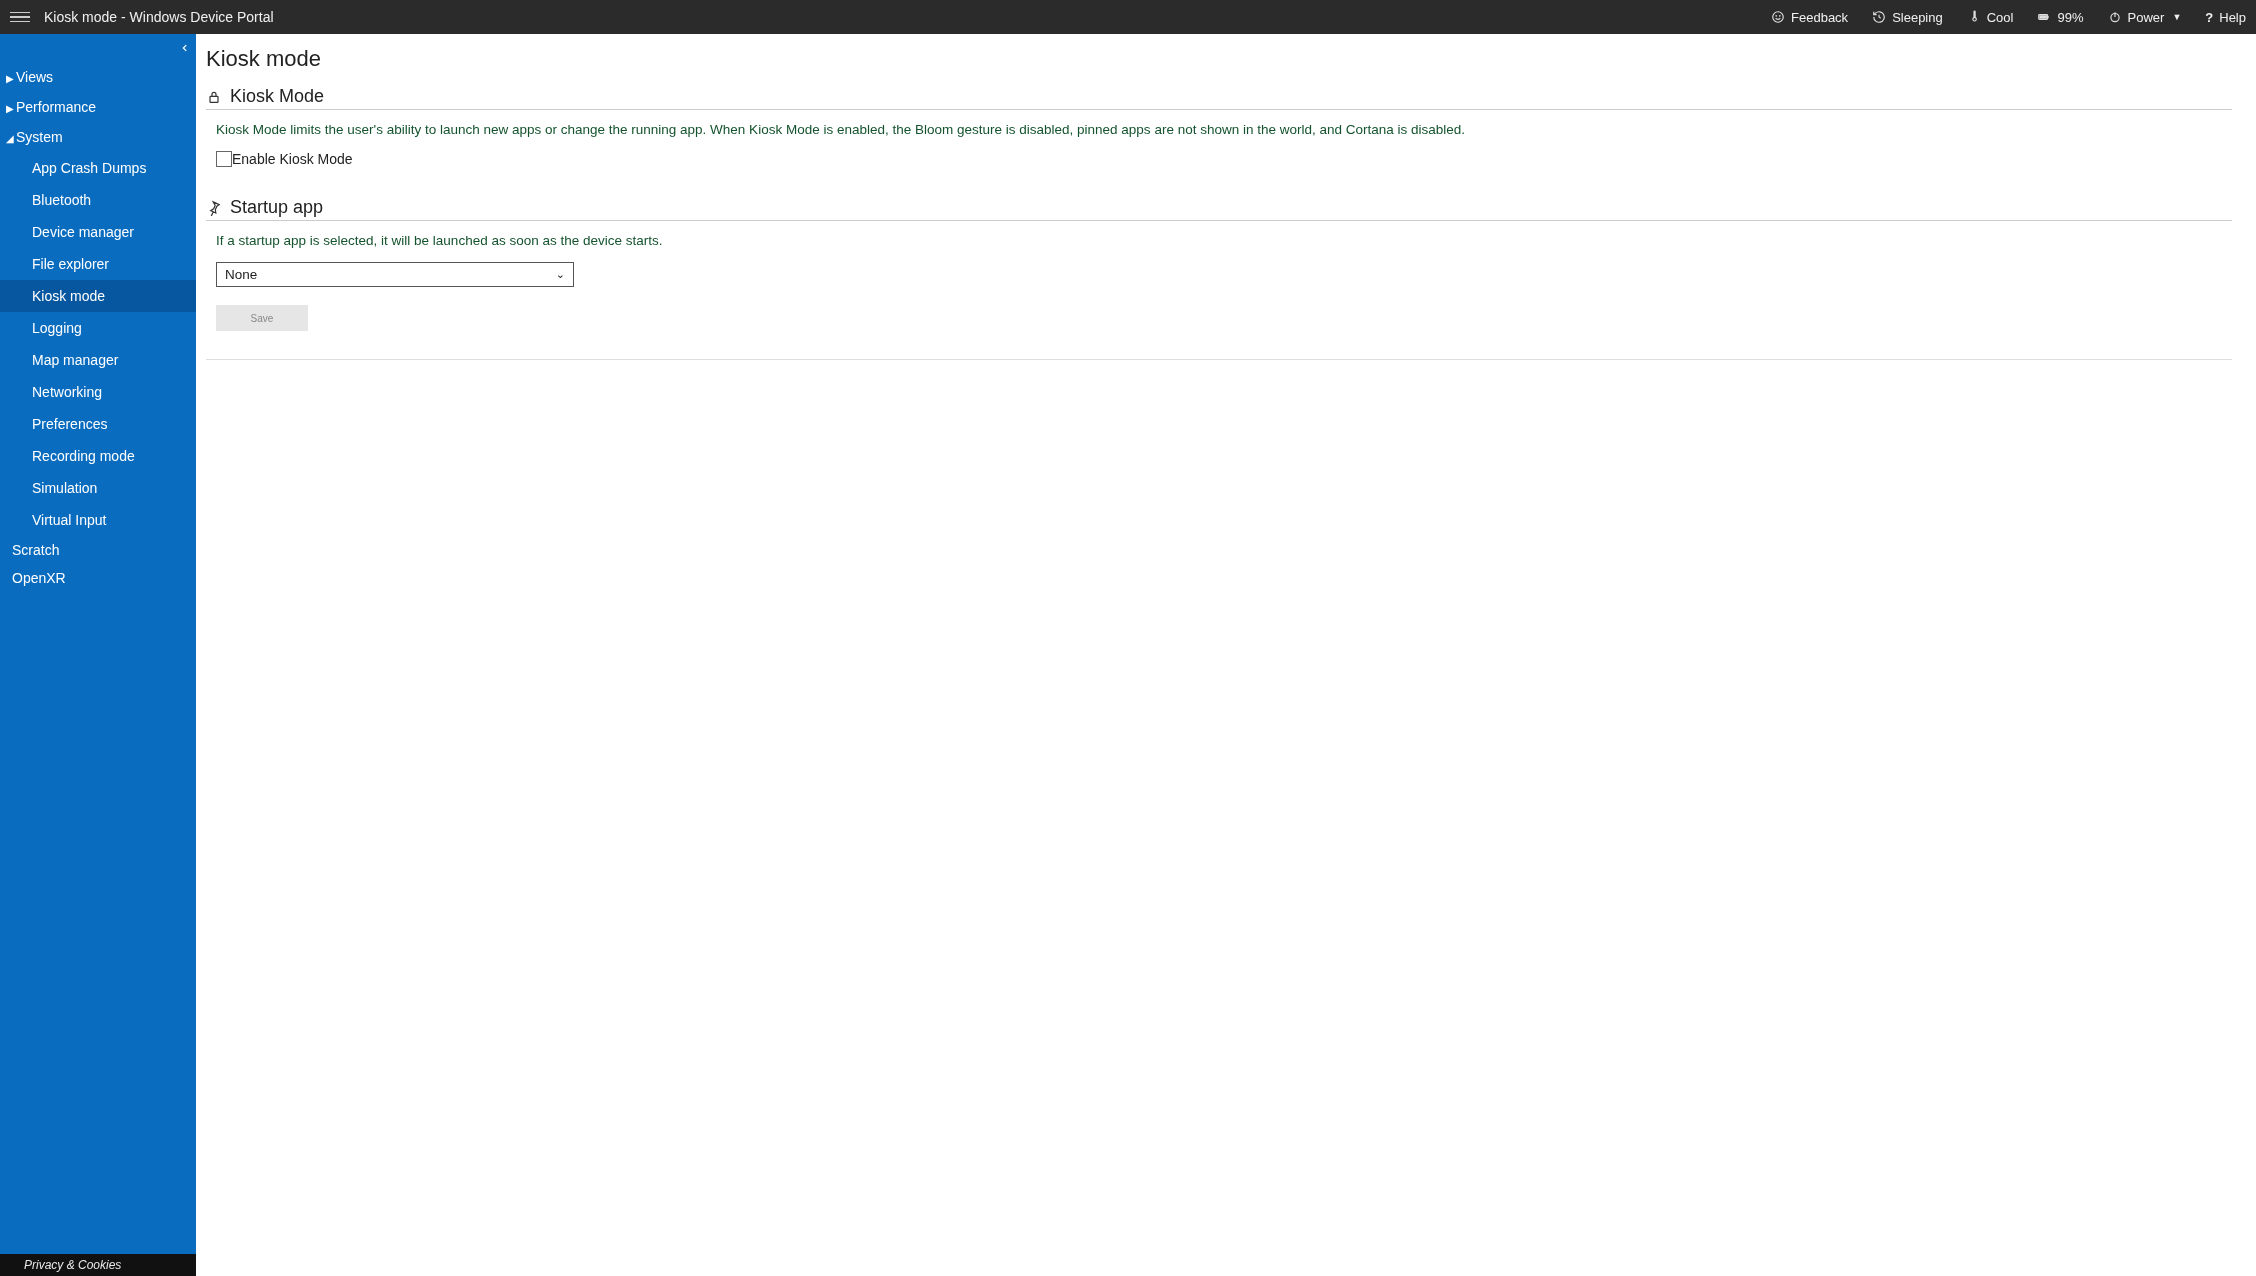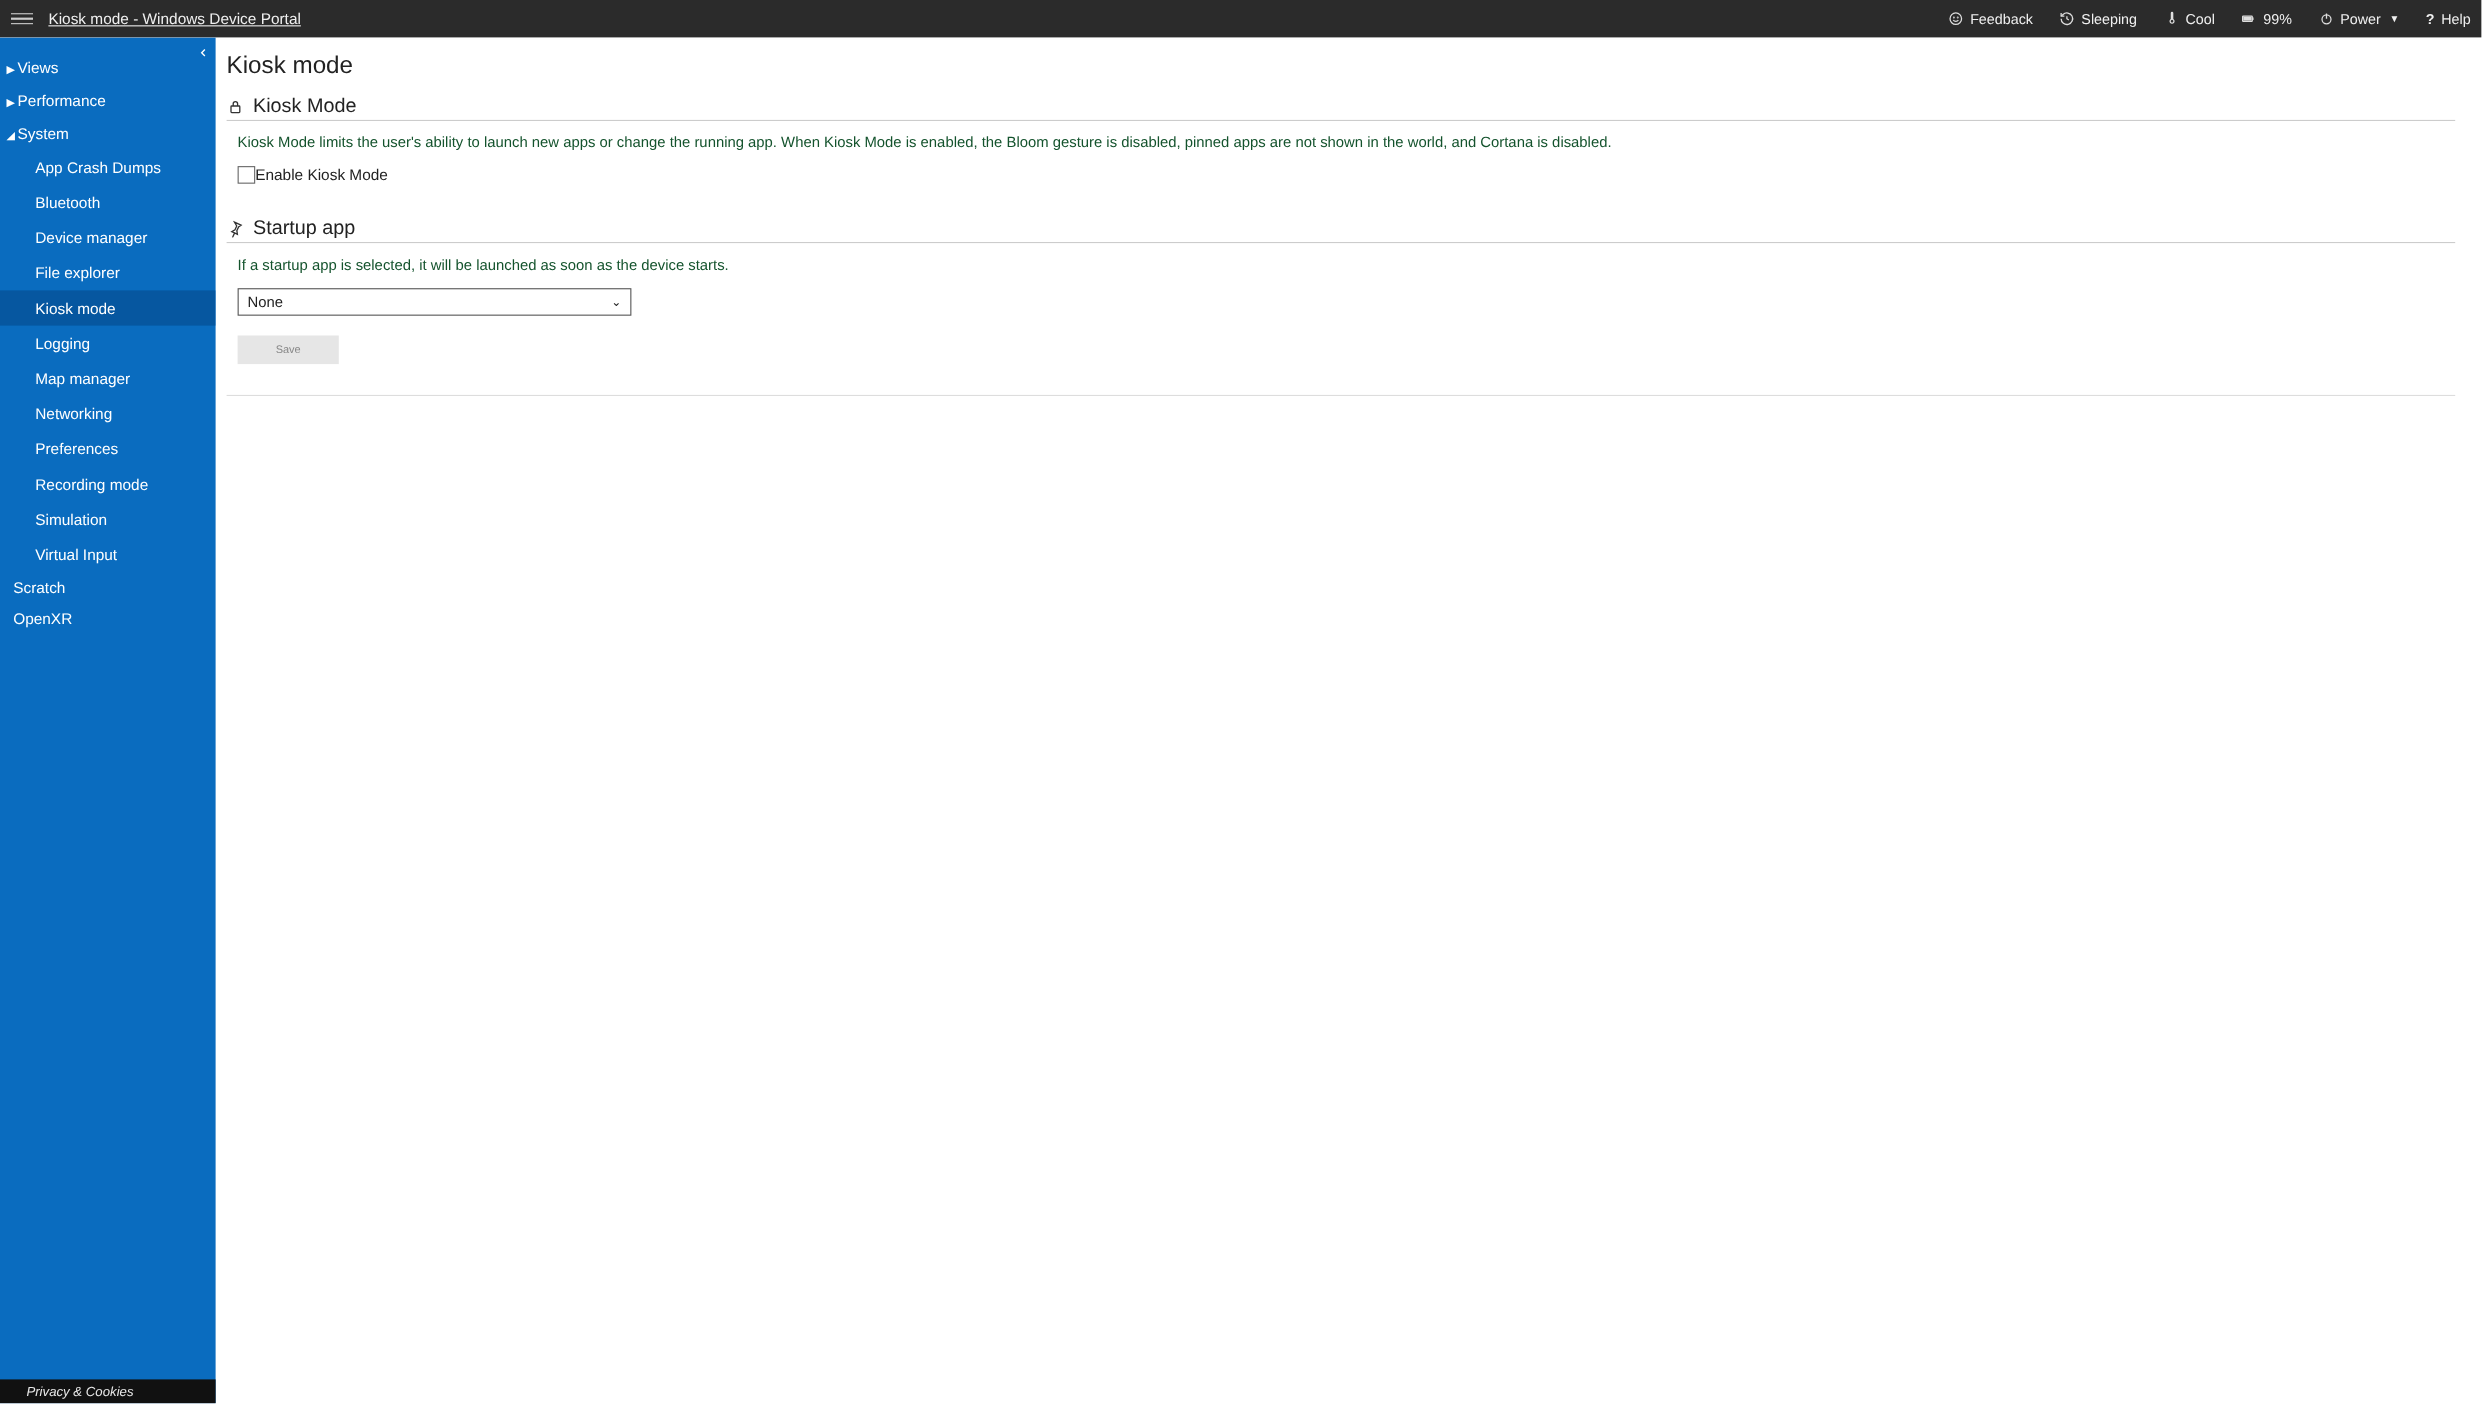--- a/index.html
+++ b/index.html
@@ -23,7 +23,7 @@
     cursor: pointer;
   }
   .titlebar .hamburger span { display: block; height: 1.5px; background: #ccc; width: 100%; }
-  .titlebar .app-title { font-size: 14px; text-decoration: underline; }
+  .titlebar .app-title { font-size: 14px; }
   .titlebar .right { margin-left: auto; display: flex; align-items: center; gap: 24px; font-size: 13px; }
   .titlebar .right .item { display: flex; align-items: center; gap: 6px; cursor: pointer; justify-content: center; }
   .titlebar .right .item svg { width: 14px; height: 14px; stroke: #ddd; fill: none; }

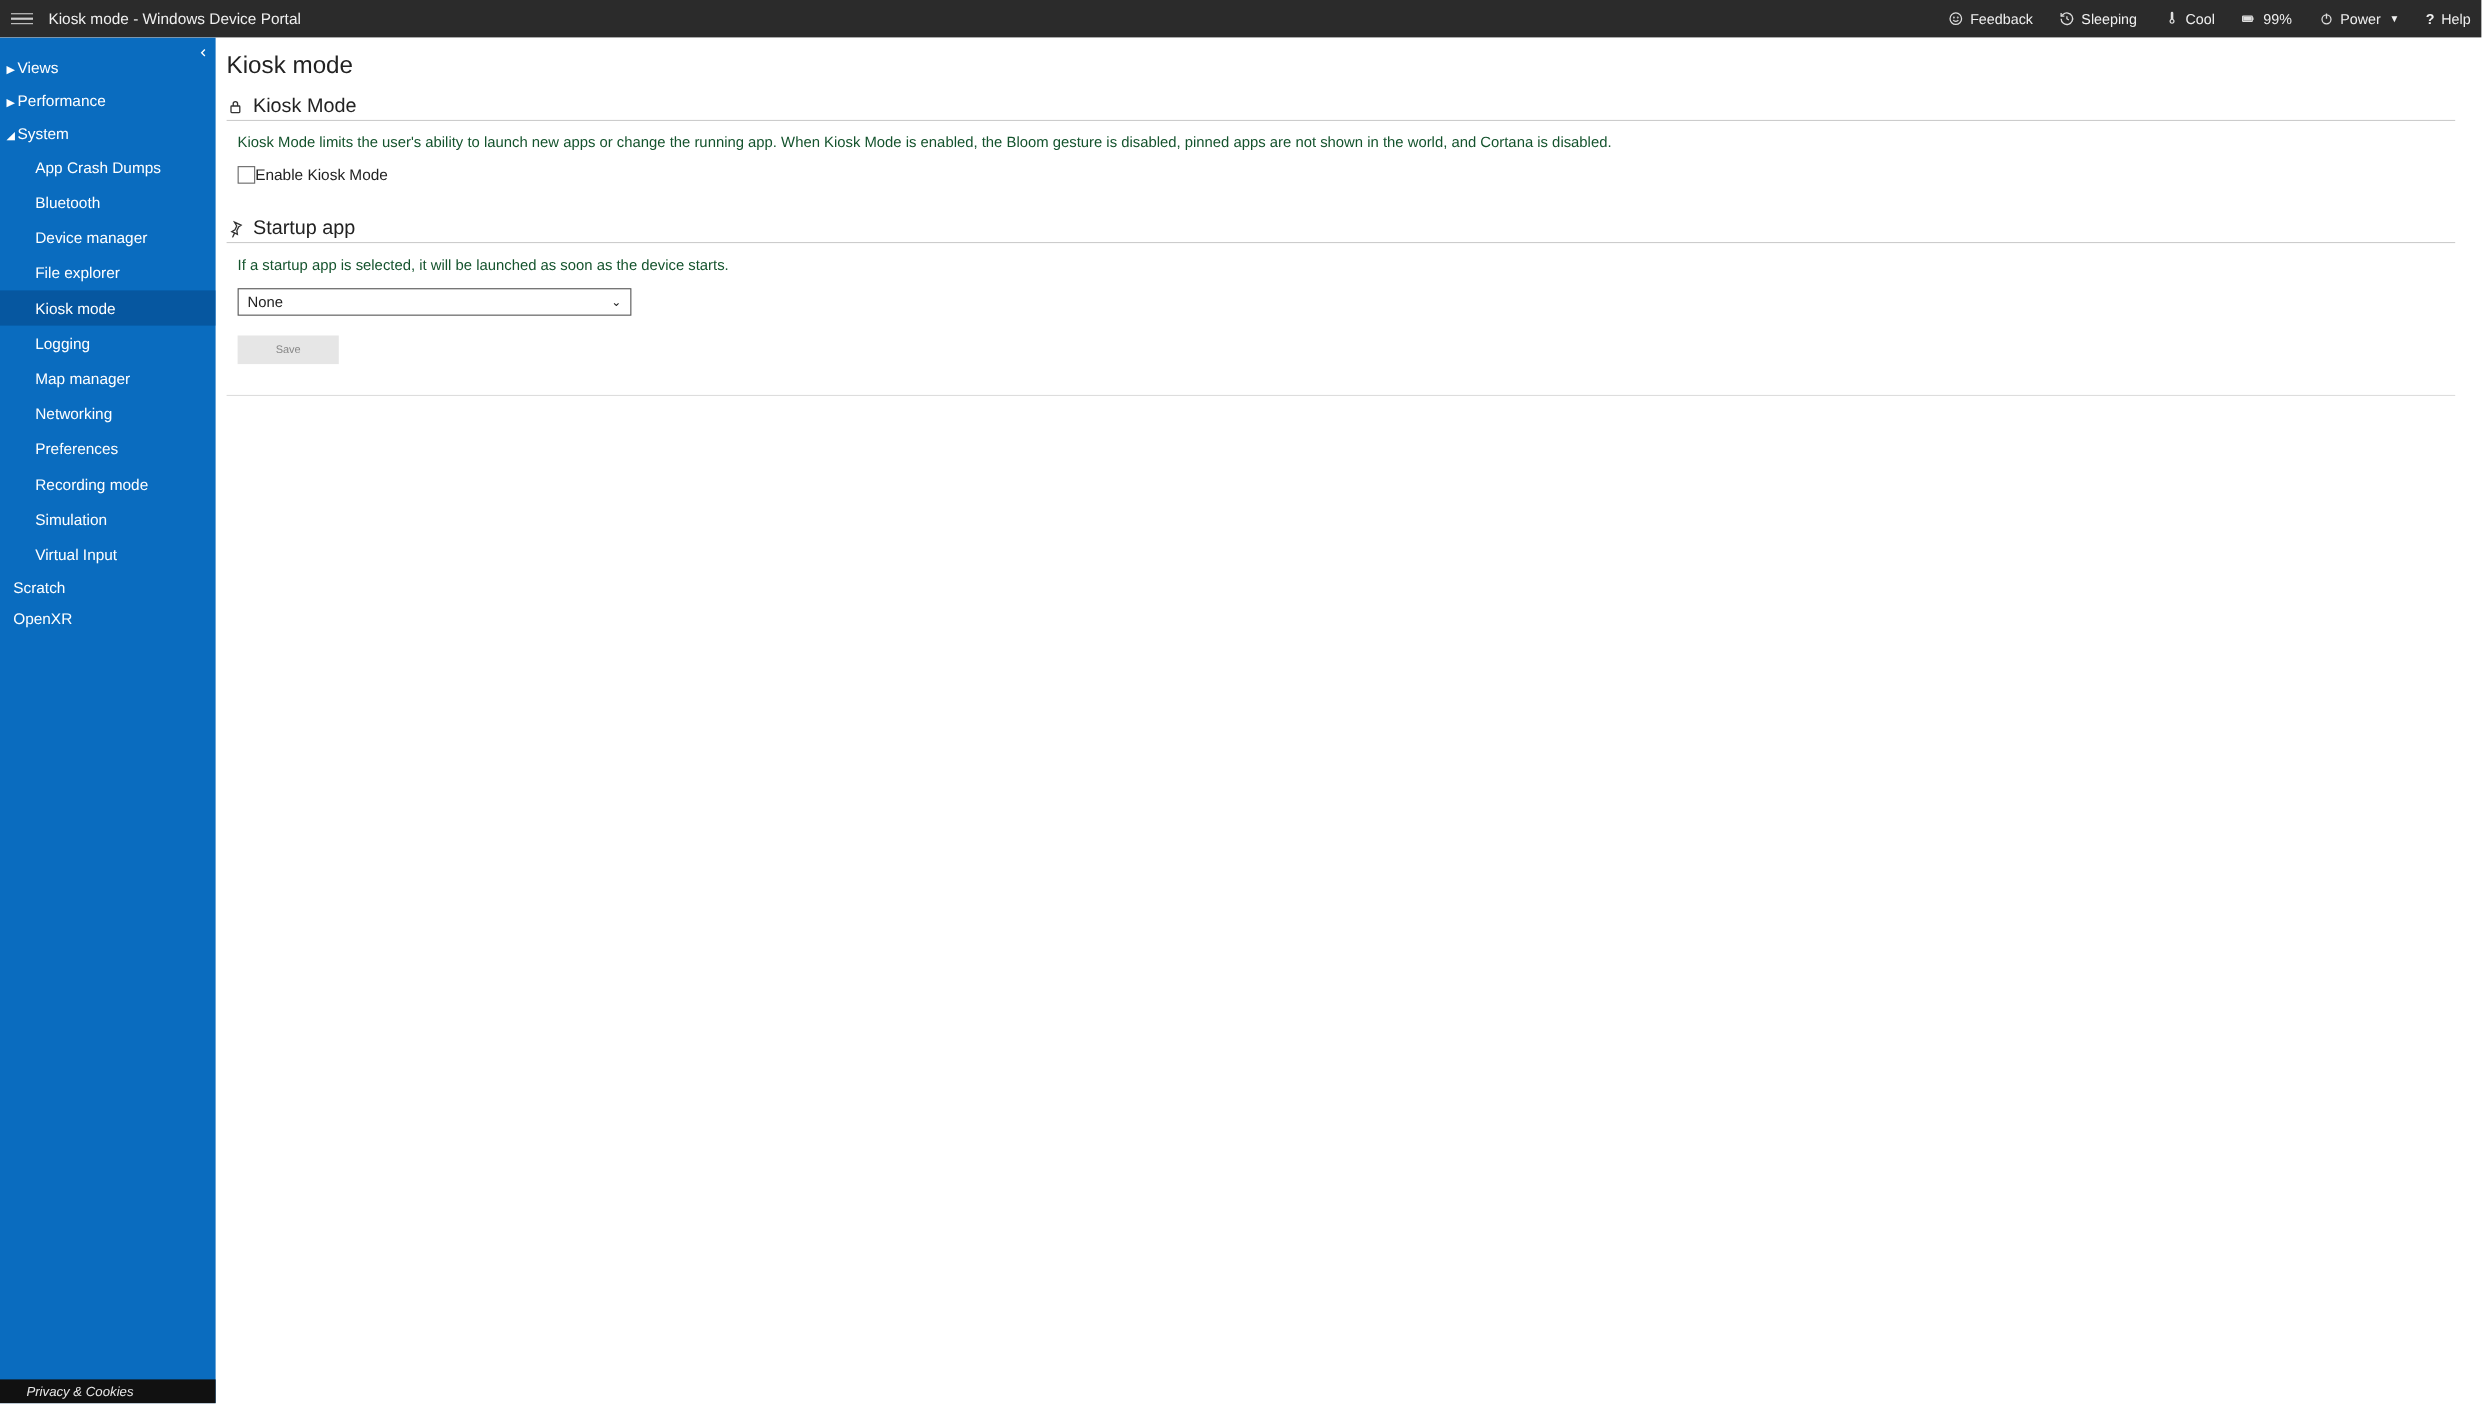--- a/index.html
+++ b/index.html
@@ -49,7 +49,7 @@
     cursor: pointer;
     font-size: 12px;
   }
-  .sidebar .nav { padding-top: 12px; flex: 1 1 auto; overflow-y: auto; }
+  .sidebar .nav { padding-top: 28px; flex: 1 1 auto; overflow-y: auto; }
   .sidebar .group {
     padding: 7px 6px 7px 6px;
     cursor: pointer;

